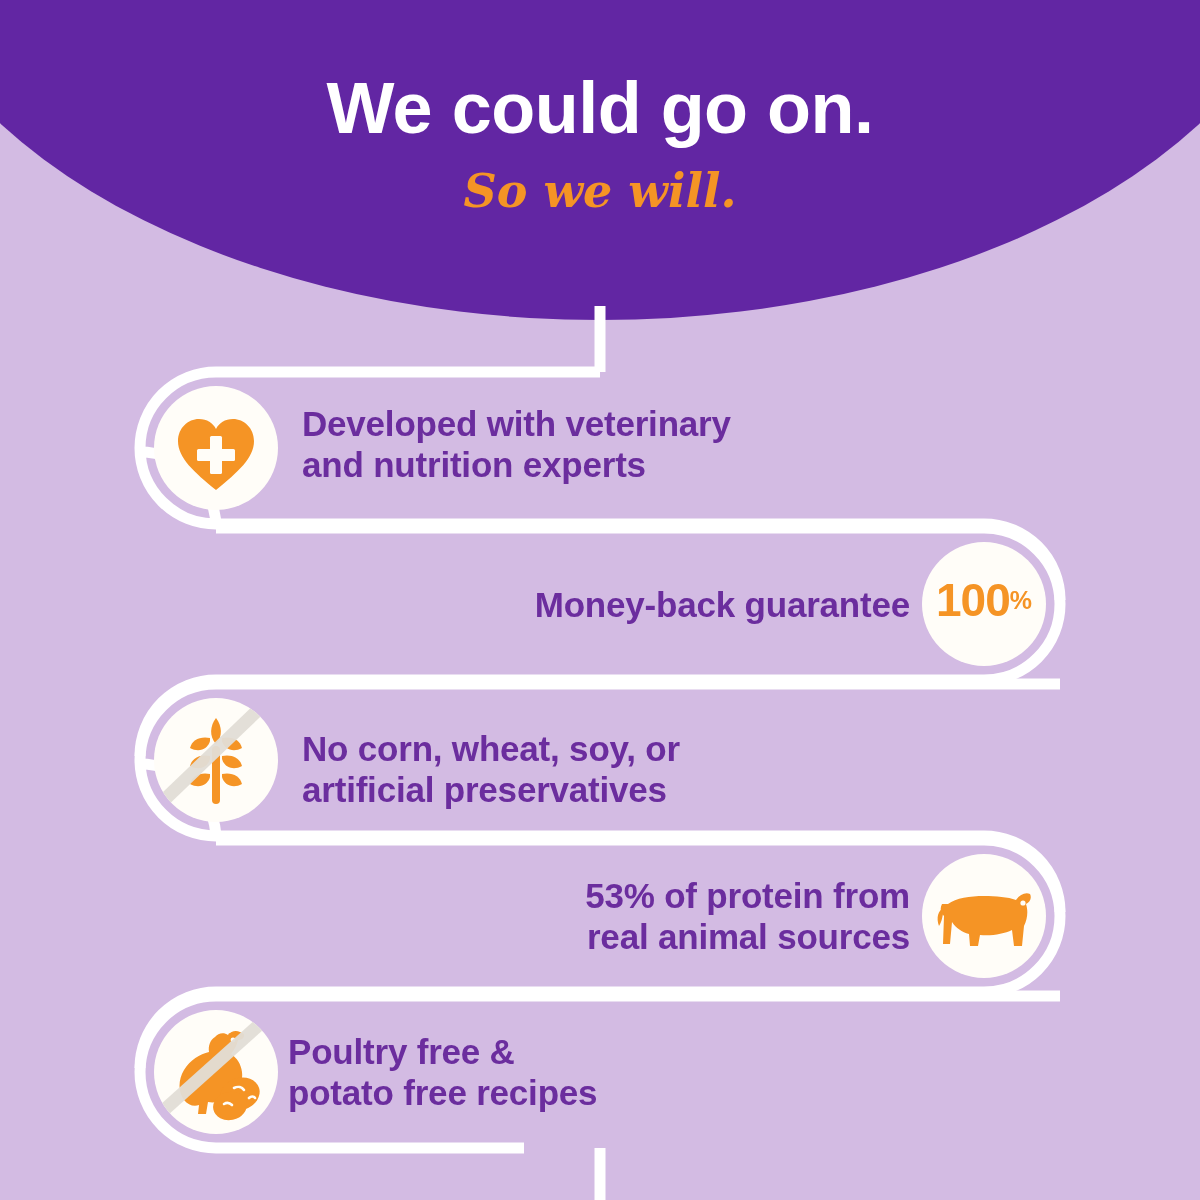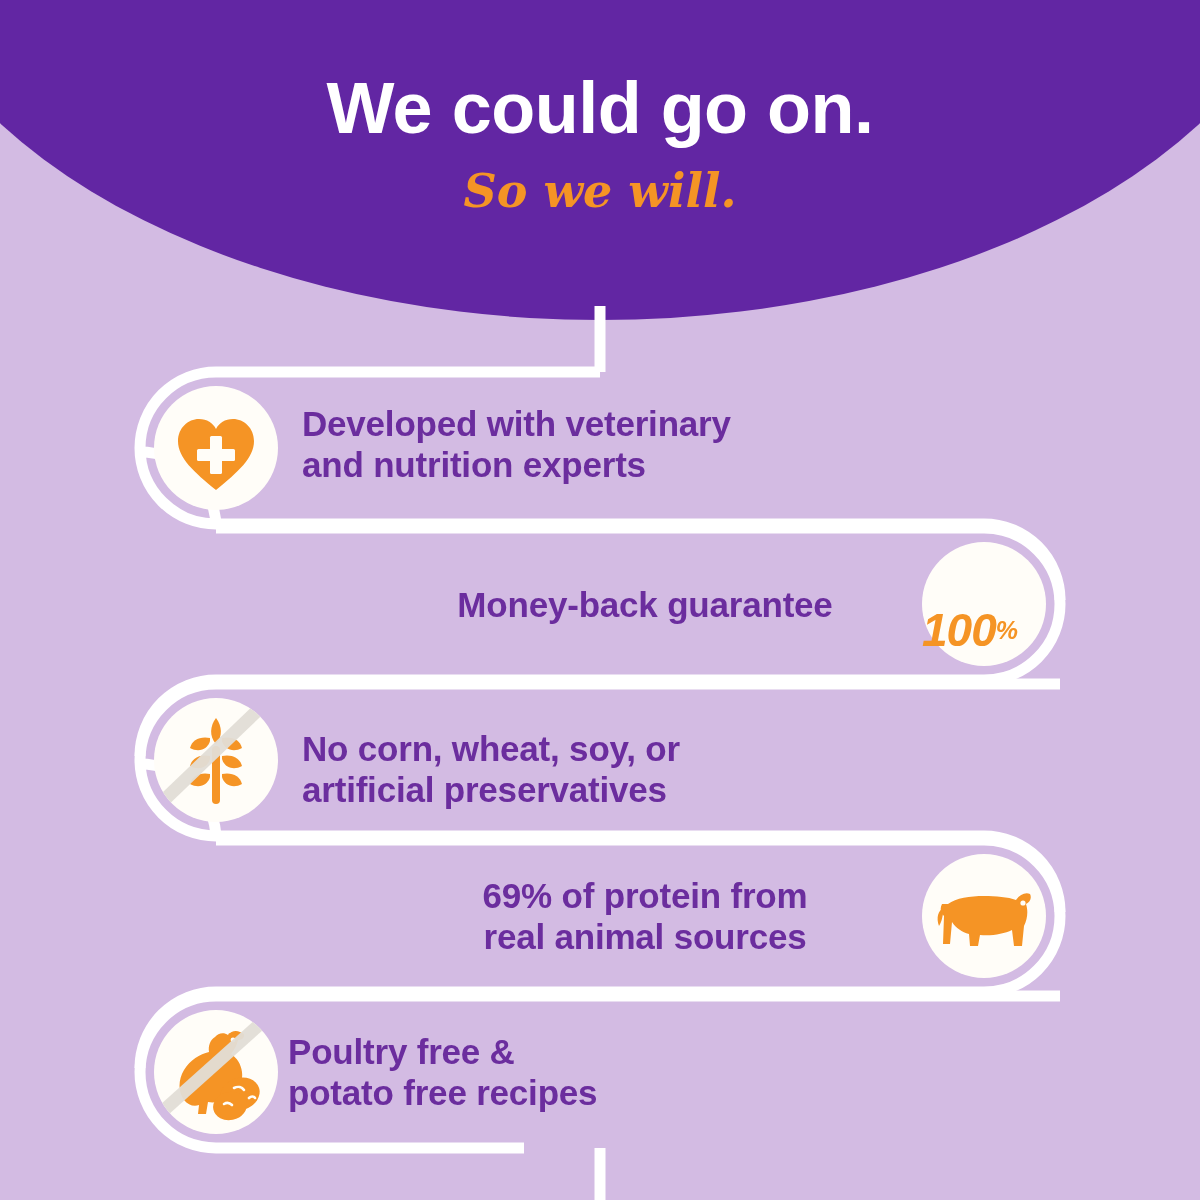--- a/index.html
+++ b/index.html
@@ -50,7 +50,7 @@
     white-space:pre-line;
   }
   .align-left{text-align:left;}
-  .align-right{text-align:center;}
+  .align-right{text-align:right;}
 
   .badge-text{
     position:absolute;z-index:6;

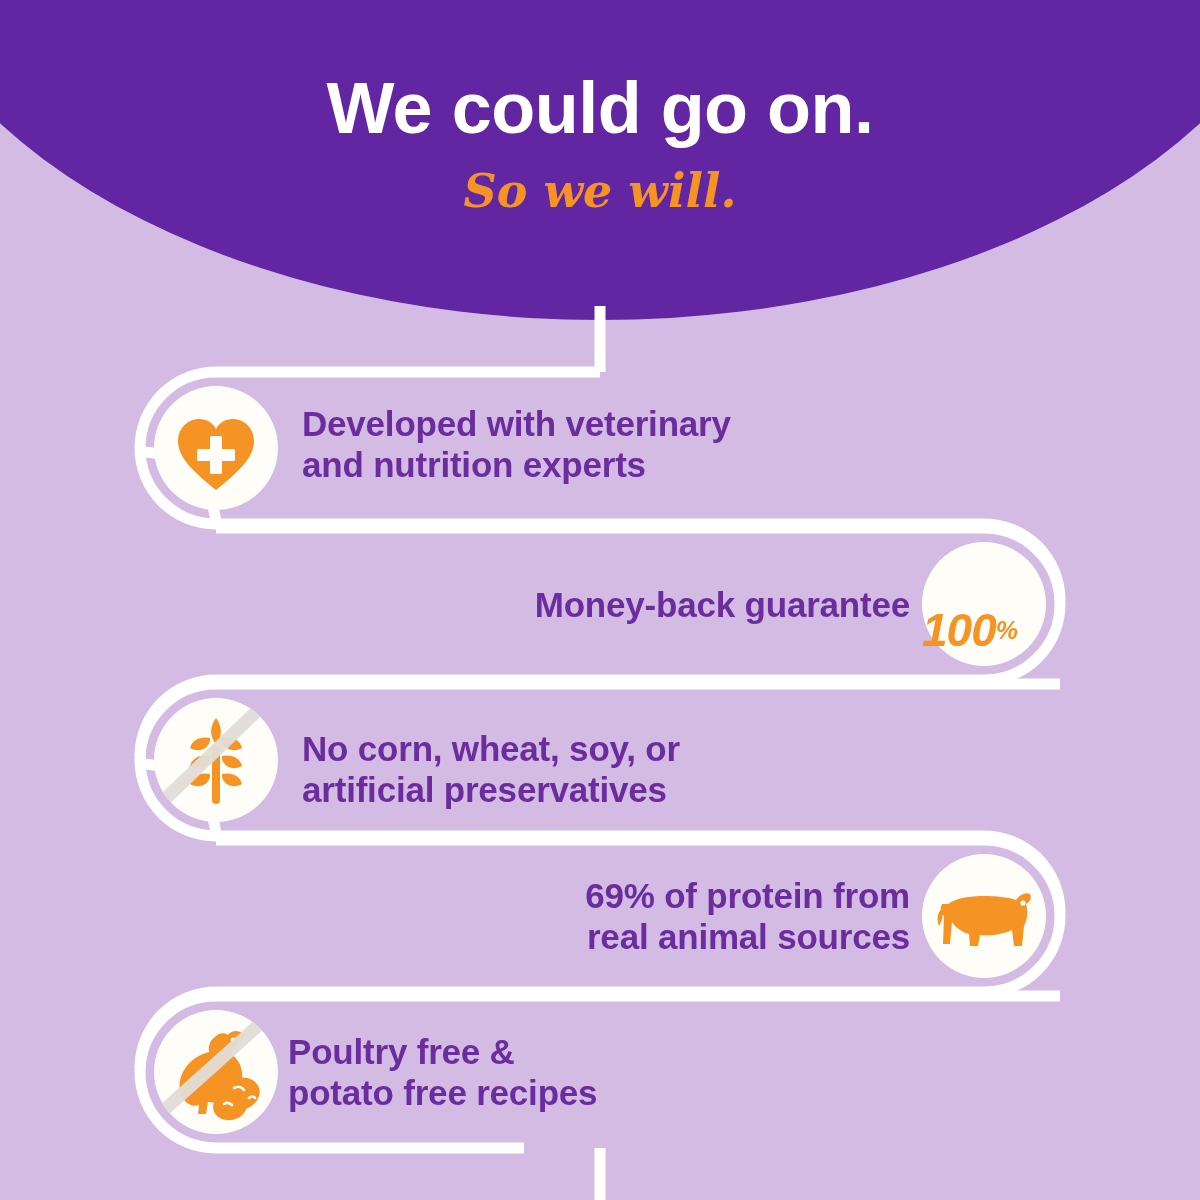--- a/index.html
+++ b/index.html
@@ -109,7 +109,7 @@
 and nutrition experts</div>
 
   <div class="icon-circle" style="left: 922px; top: 542px; width: 124px; height: 124px;"></div>
-  <div class="badge-text" style="left: 922px; top: 568px; width: 124px; height: 124px; display: flex; align-items: center;  font-style: italic;">
+  <div class="badge-text" style="left: 922px; top: 538px; width: 124px; height: 124px; display: flex; align-items: center; justify-content: center;">
     <span>100</span>
       <sup>%</sup>
   </div>

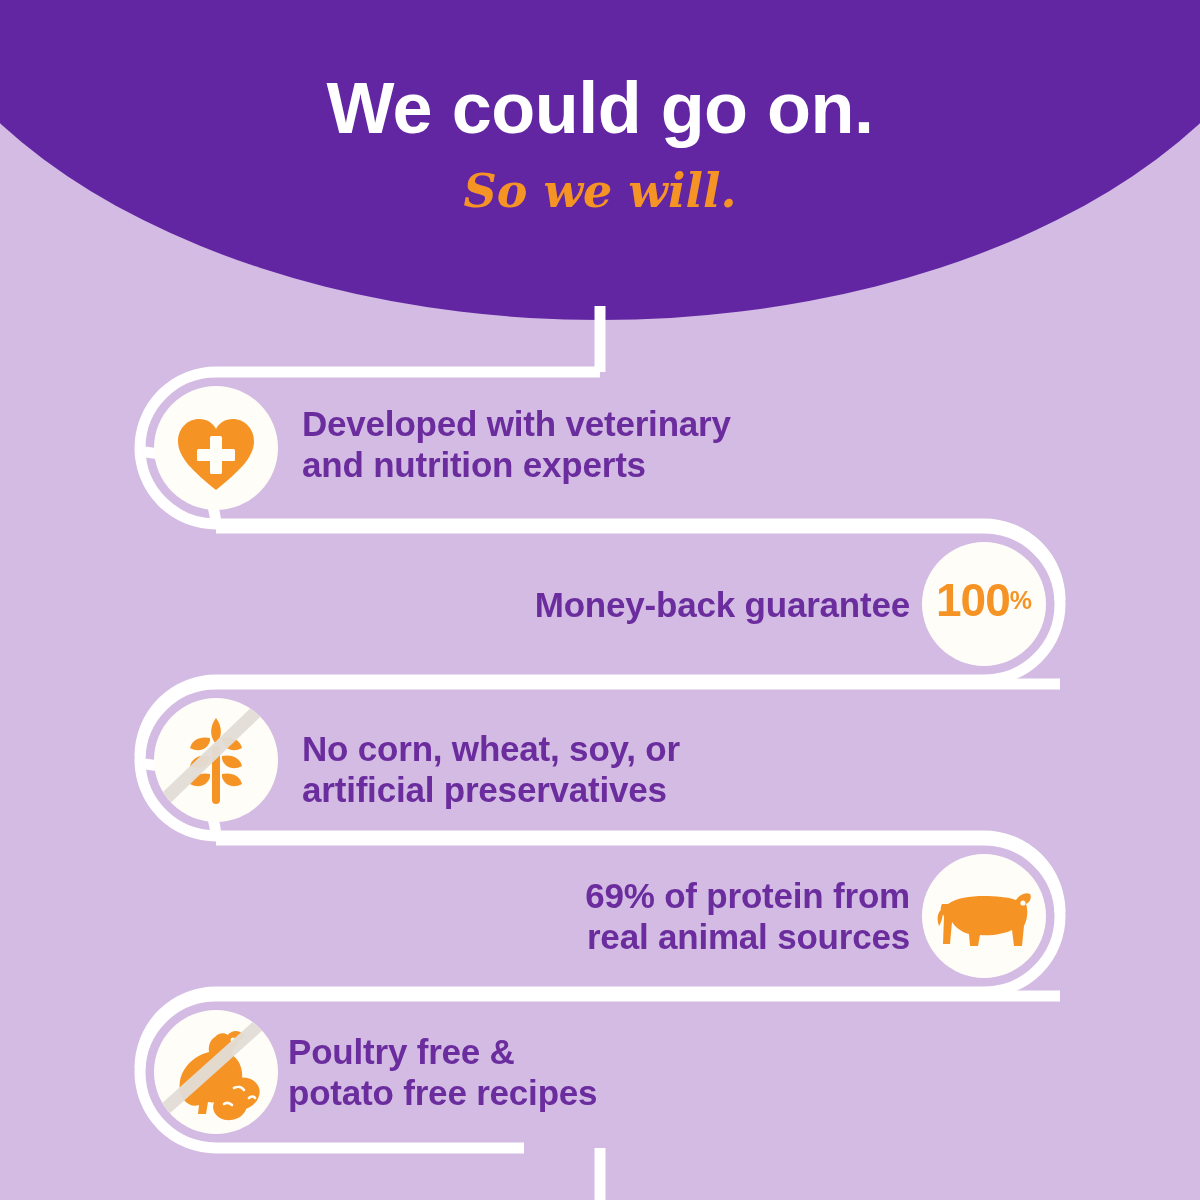--- a/index.html
+++ b/index.html
@@ -147,7 +147,7 @@
       </g>
     </svg>
   </div>
-  <div class="feat-text align-right" style="left: 380px; top: 874.5px; width: 530px;">69% of protein from
+  <div class="feat-text align-right" style="left: 380px; top: 874.5px; width: 530px;">53% of protein from
 real animal sources</div>
 
   <div class="icon-circle" style="left: 154px; top: 1010px; width: 124px; height: 124px;">

